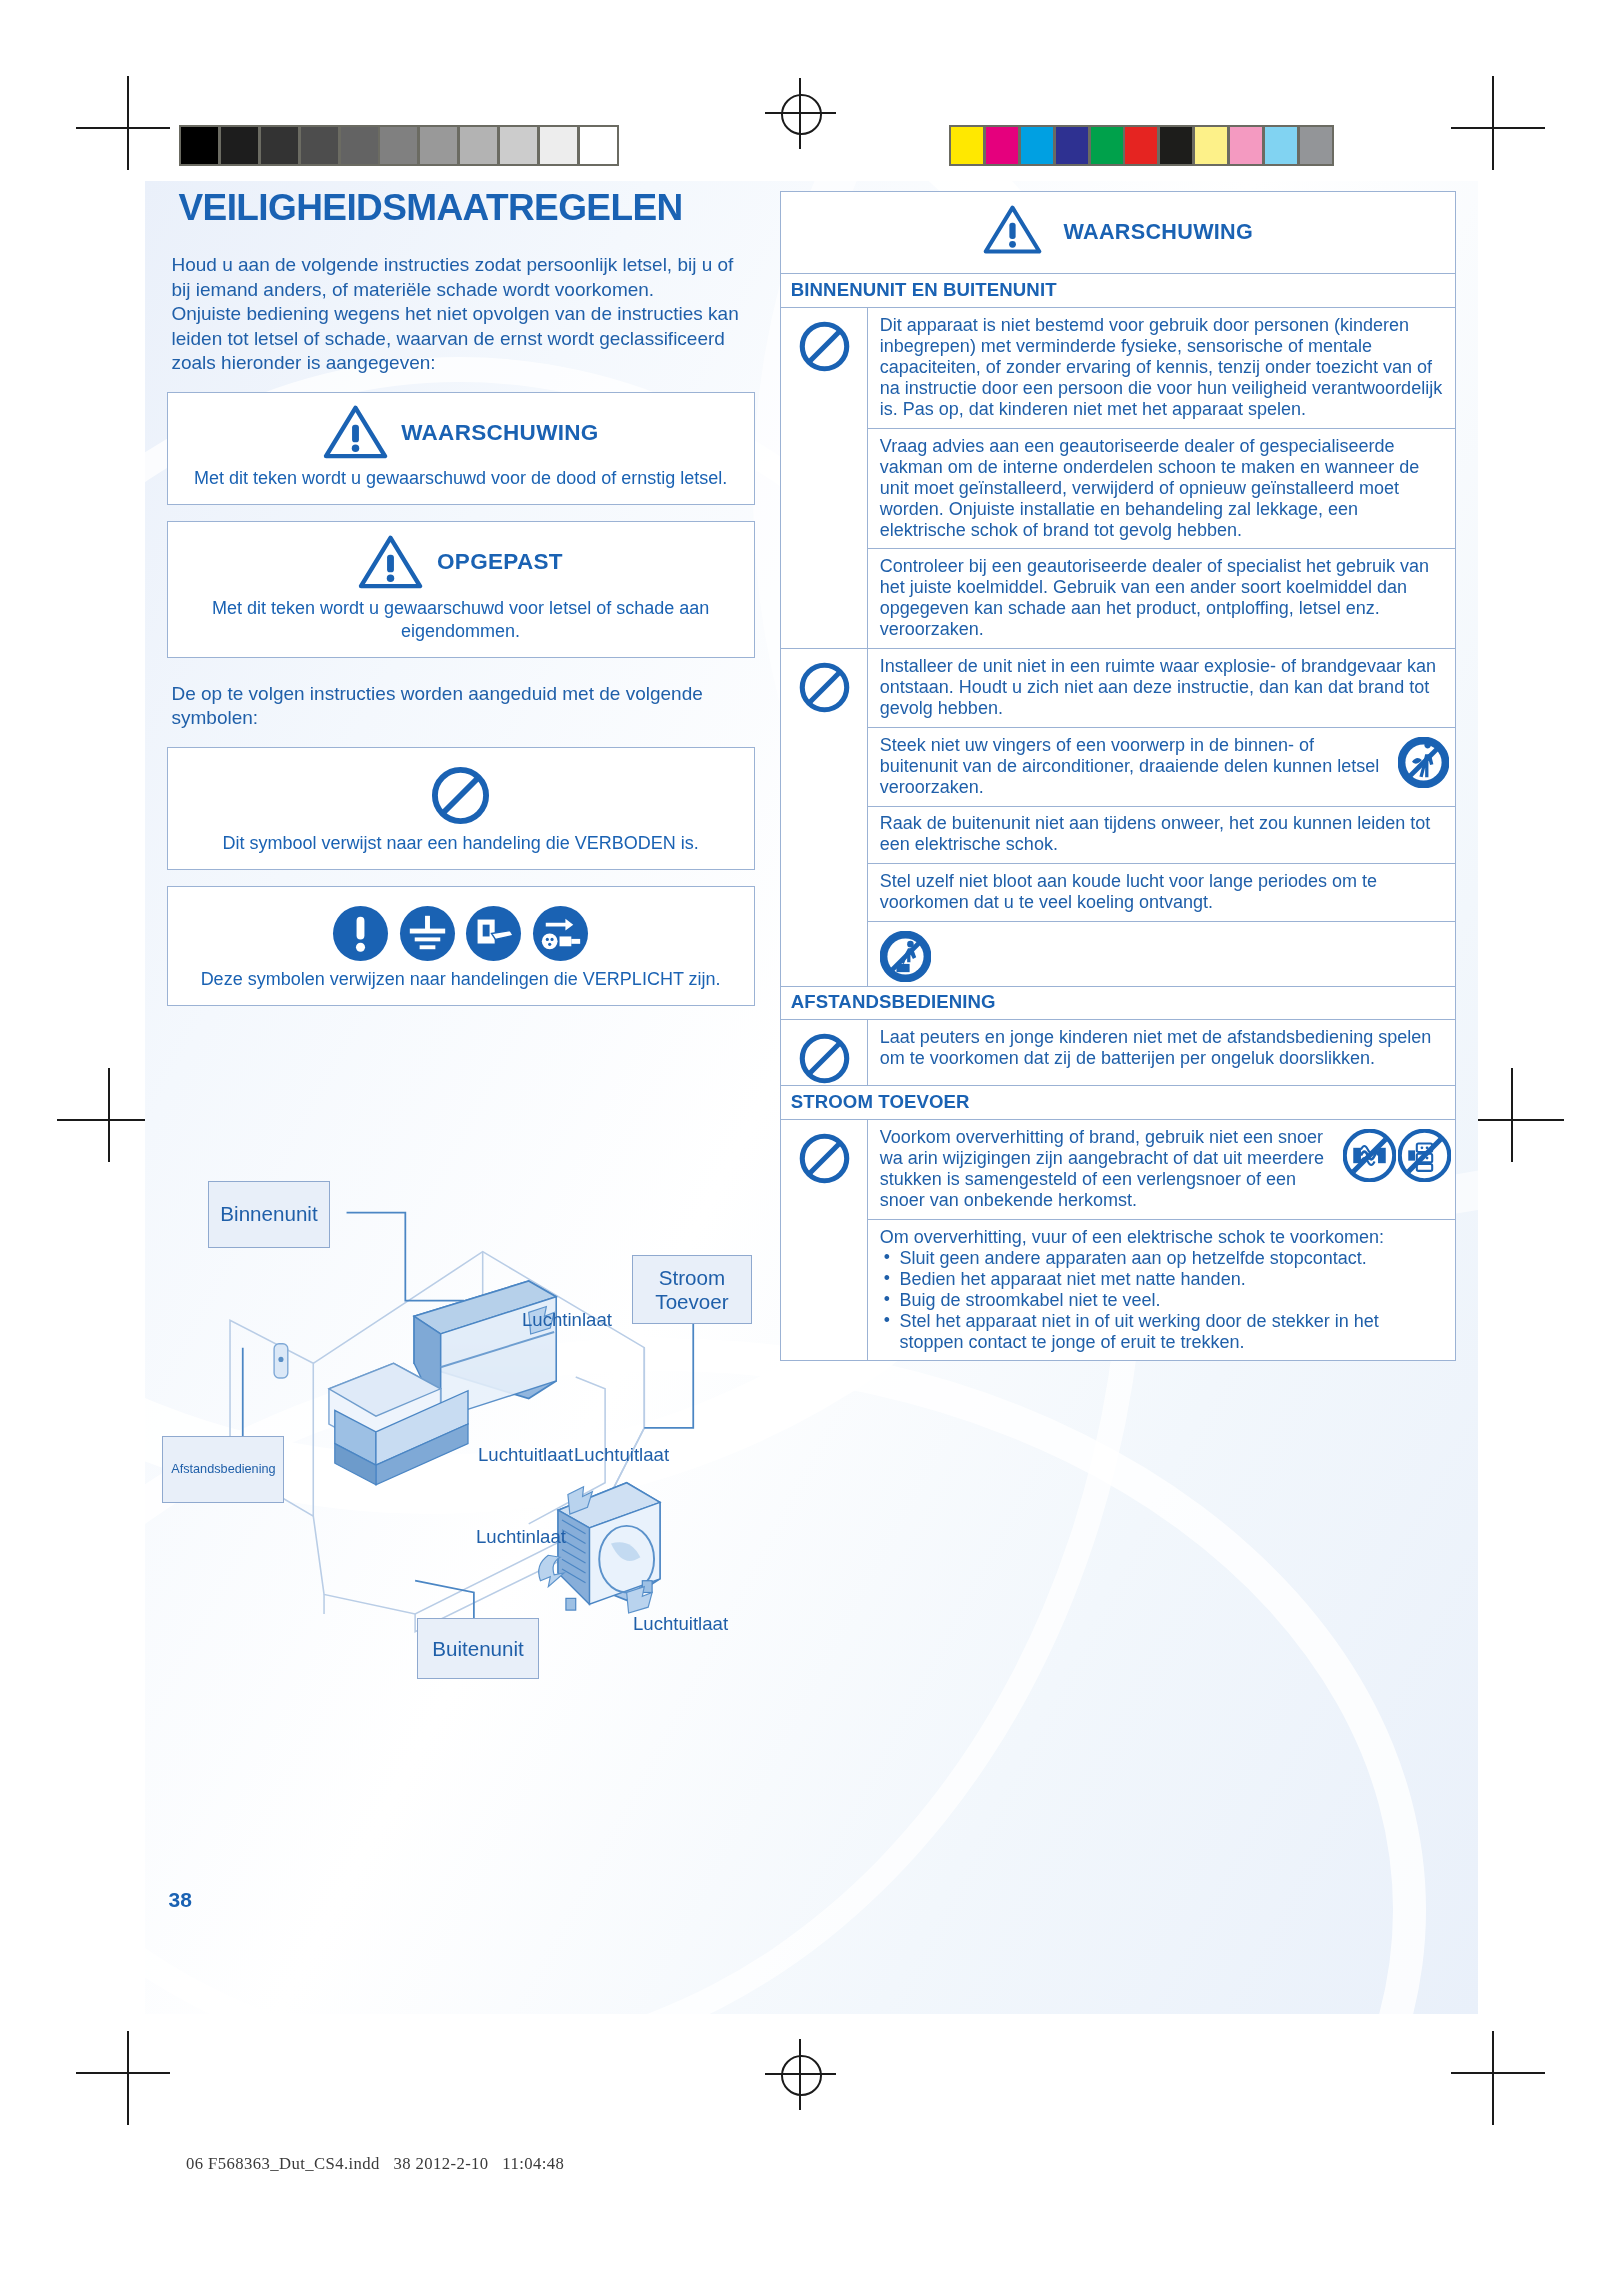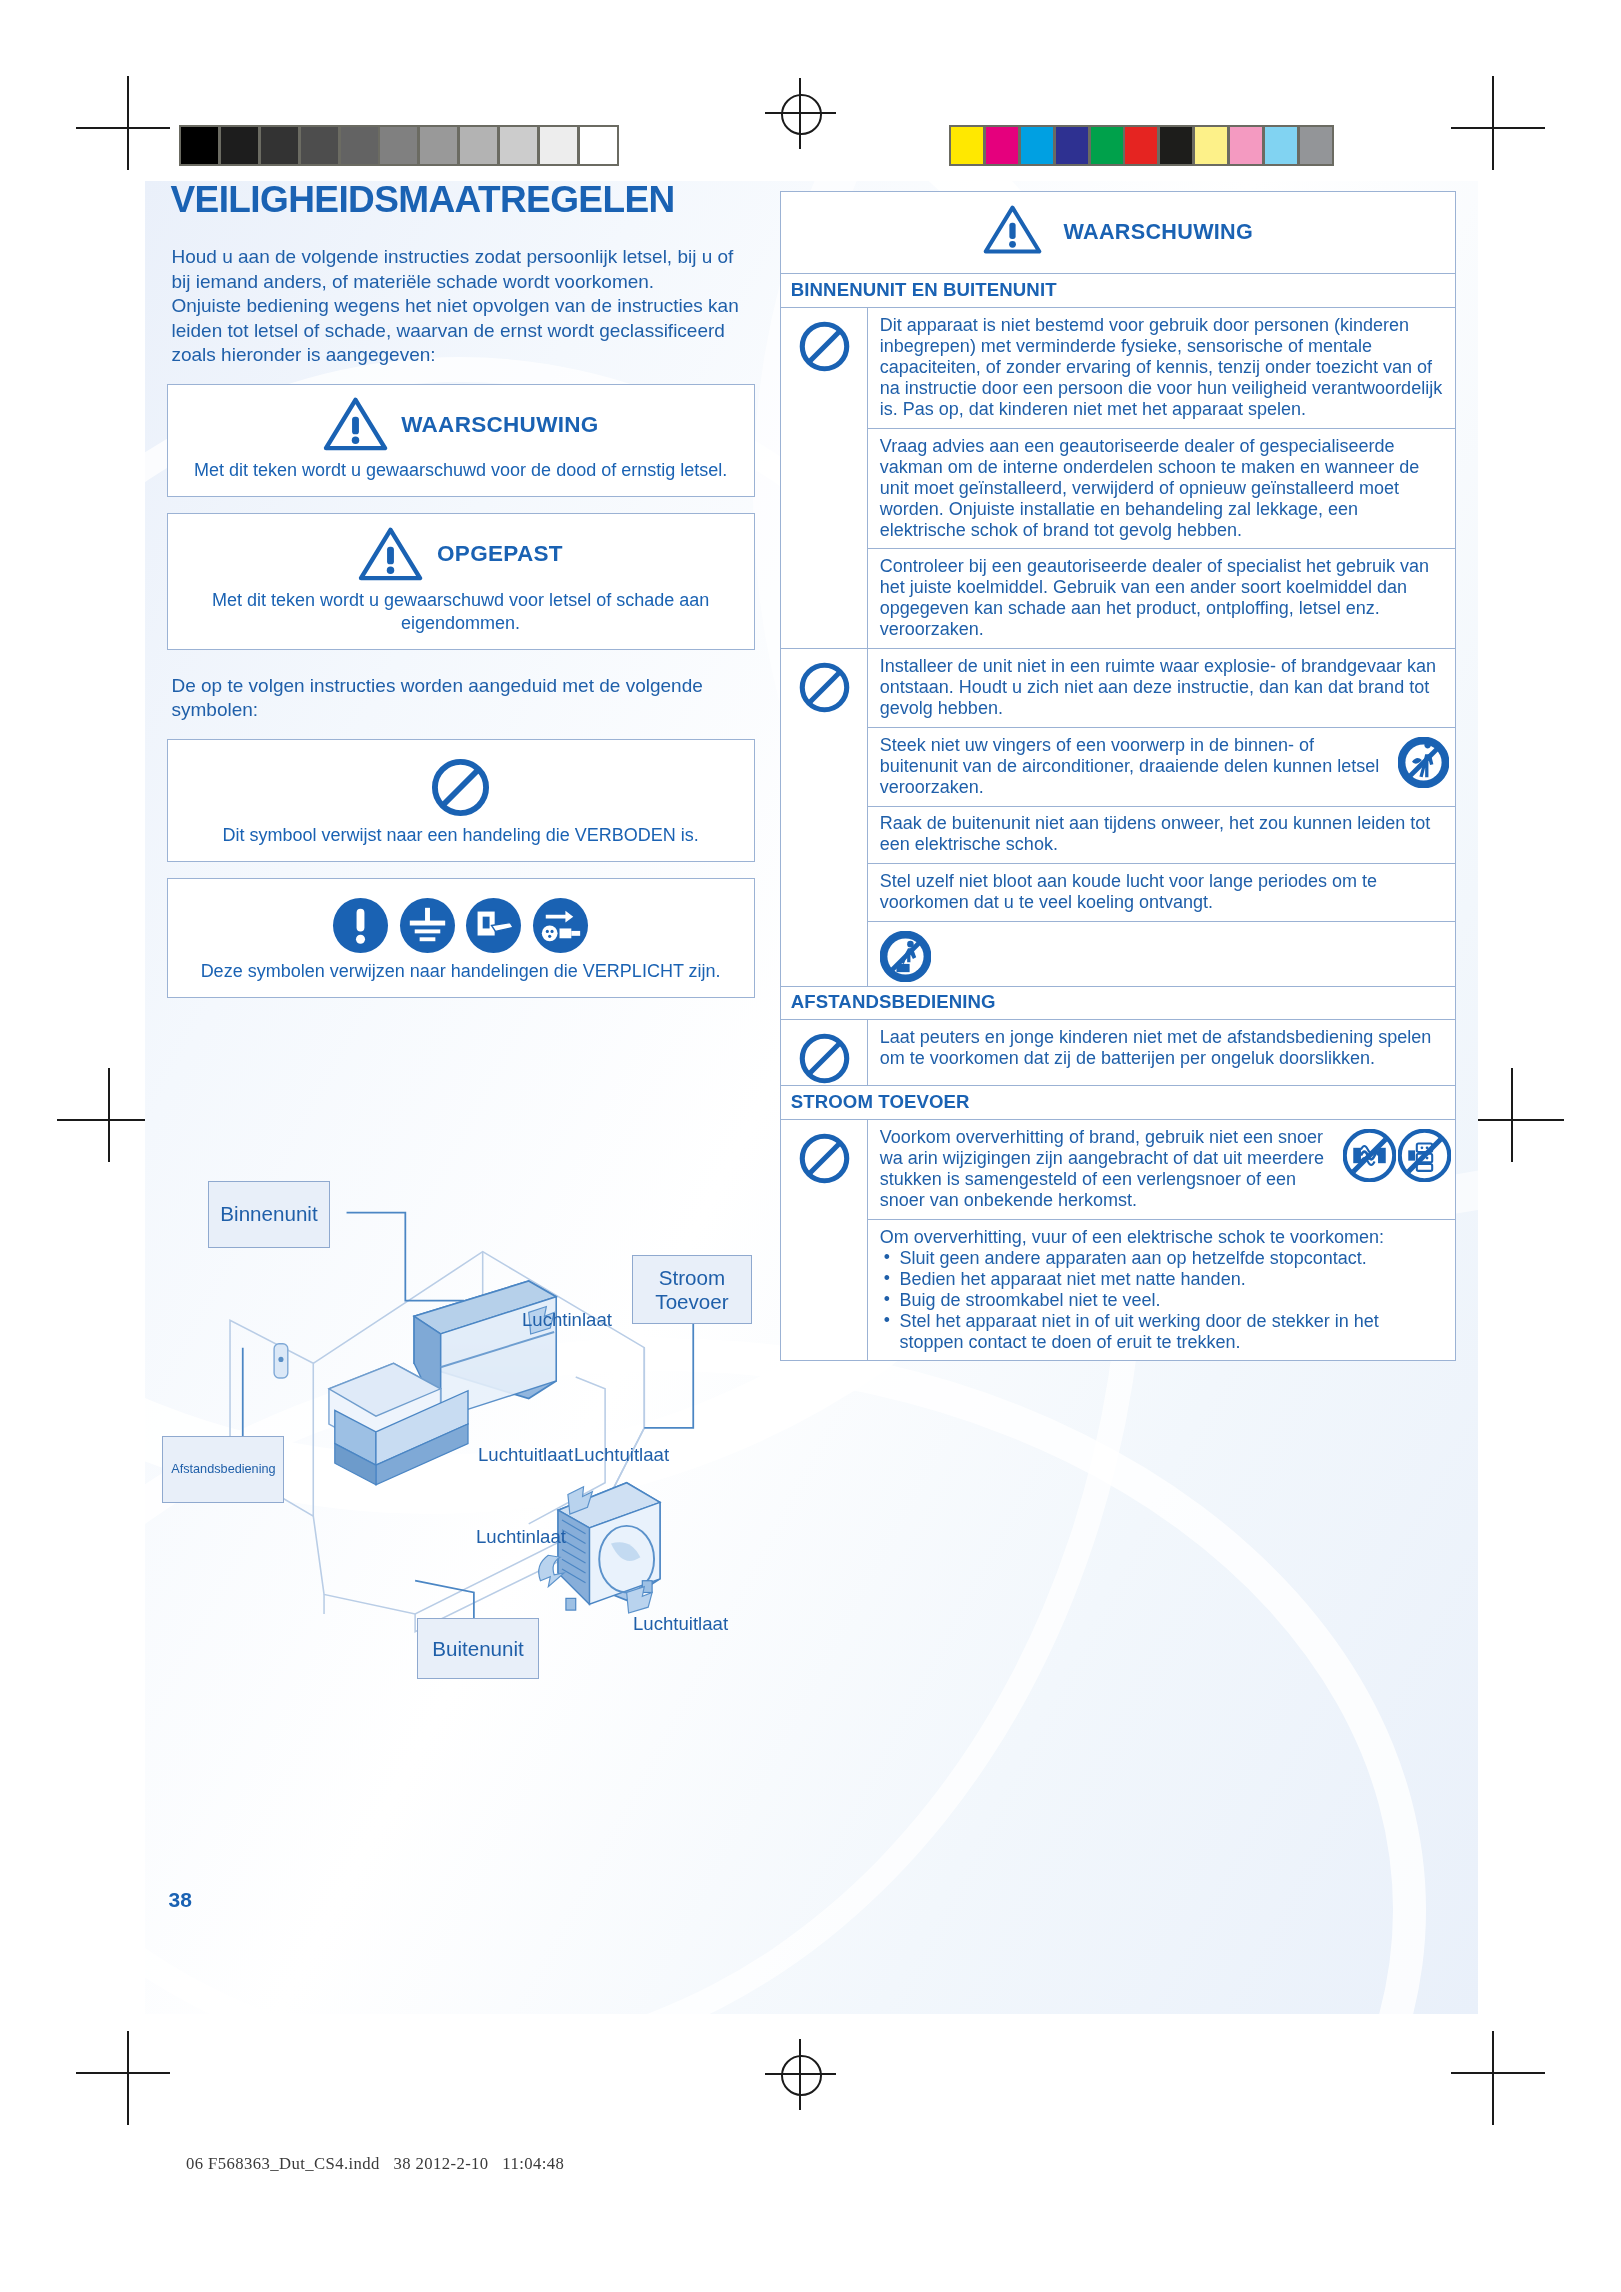--- a/index.html
+++ b/index.html
@@ -39,7 +39,7 @@
   
   .col-left{position:absolute;left:21.6px;top:0;width:588px;}
   h1.title{
-    margin:0;padding:0 0 0 3.9px;
+    margin:8px;padding:0 0 0 3.9px;
     font-size:37px;font-weight:bold;letter-spacing:-0.6px;
     color:#1a62b3;line-height:1.05;
   }

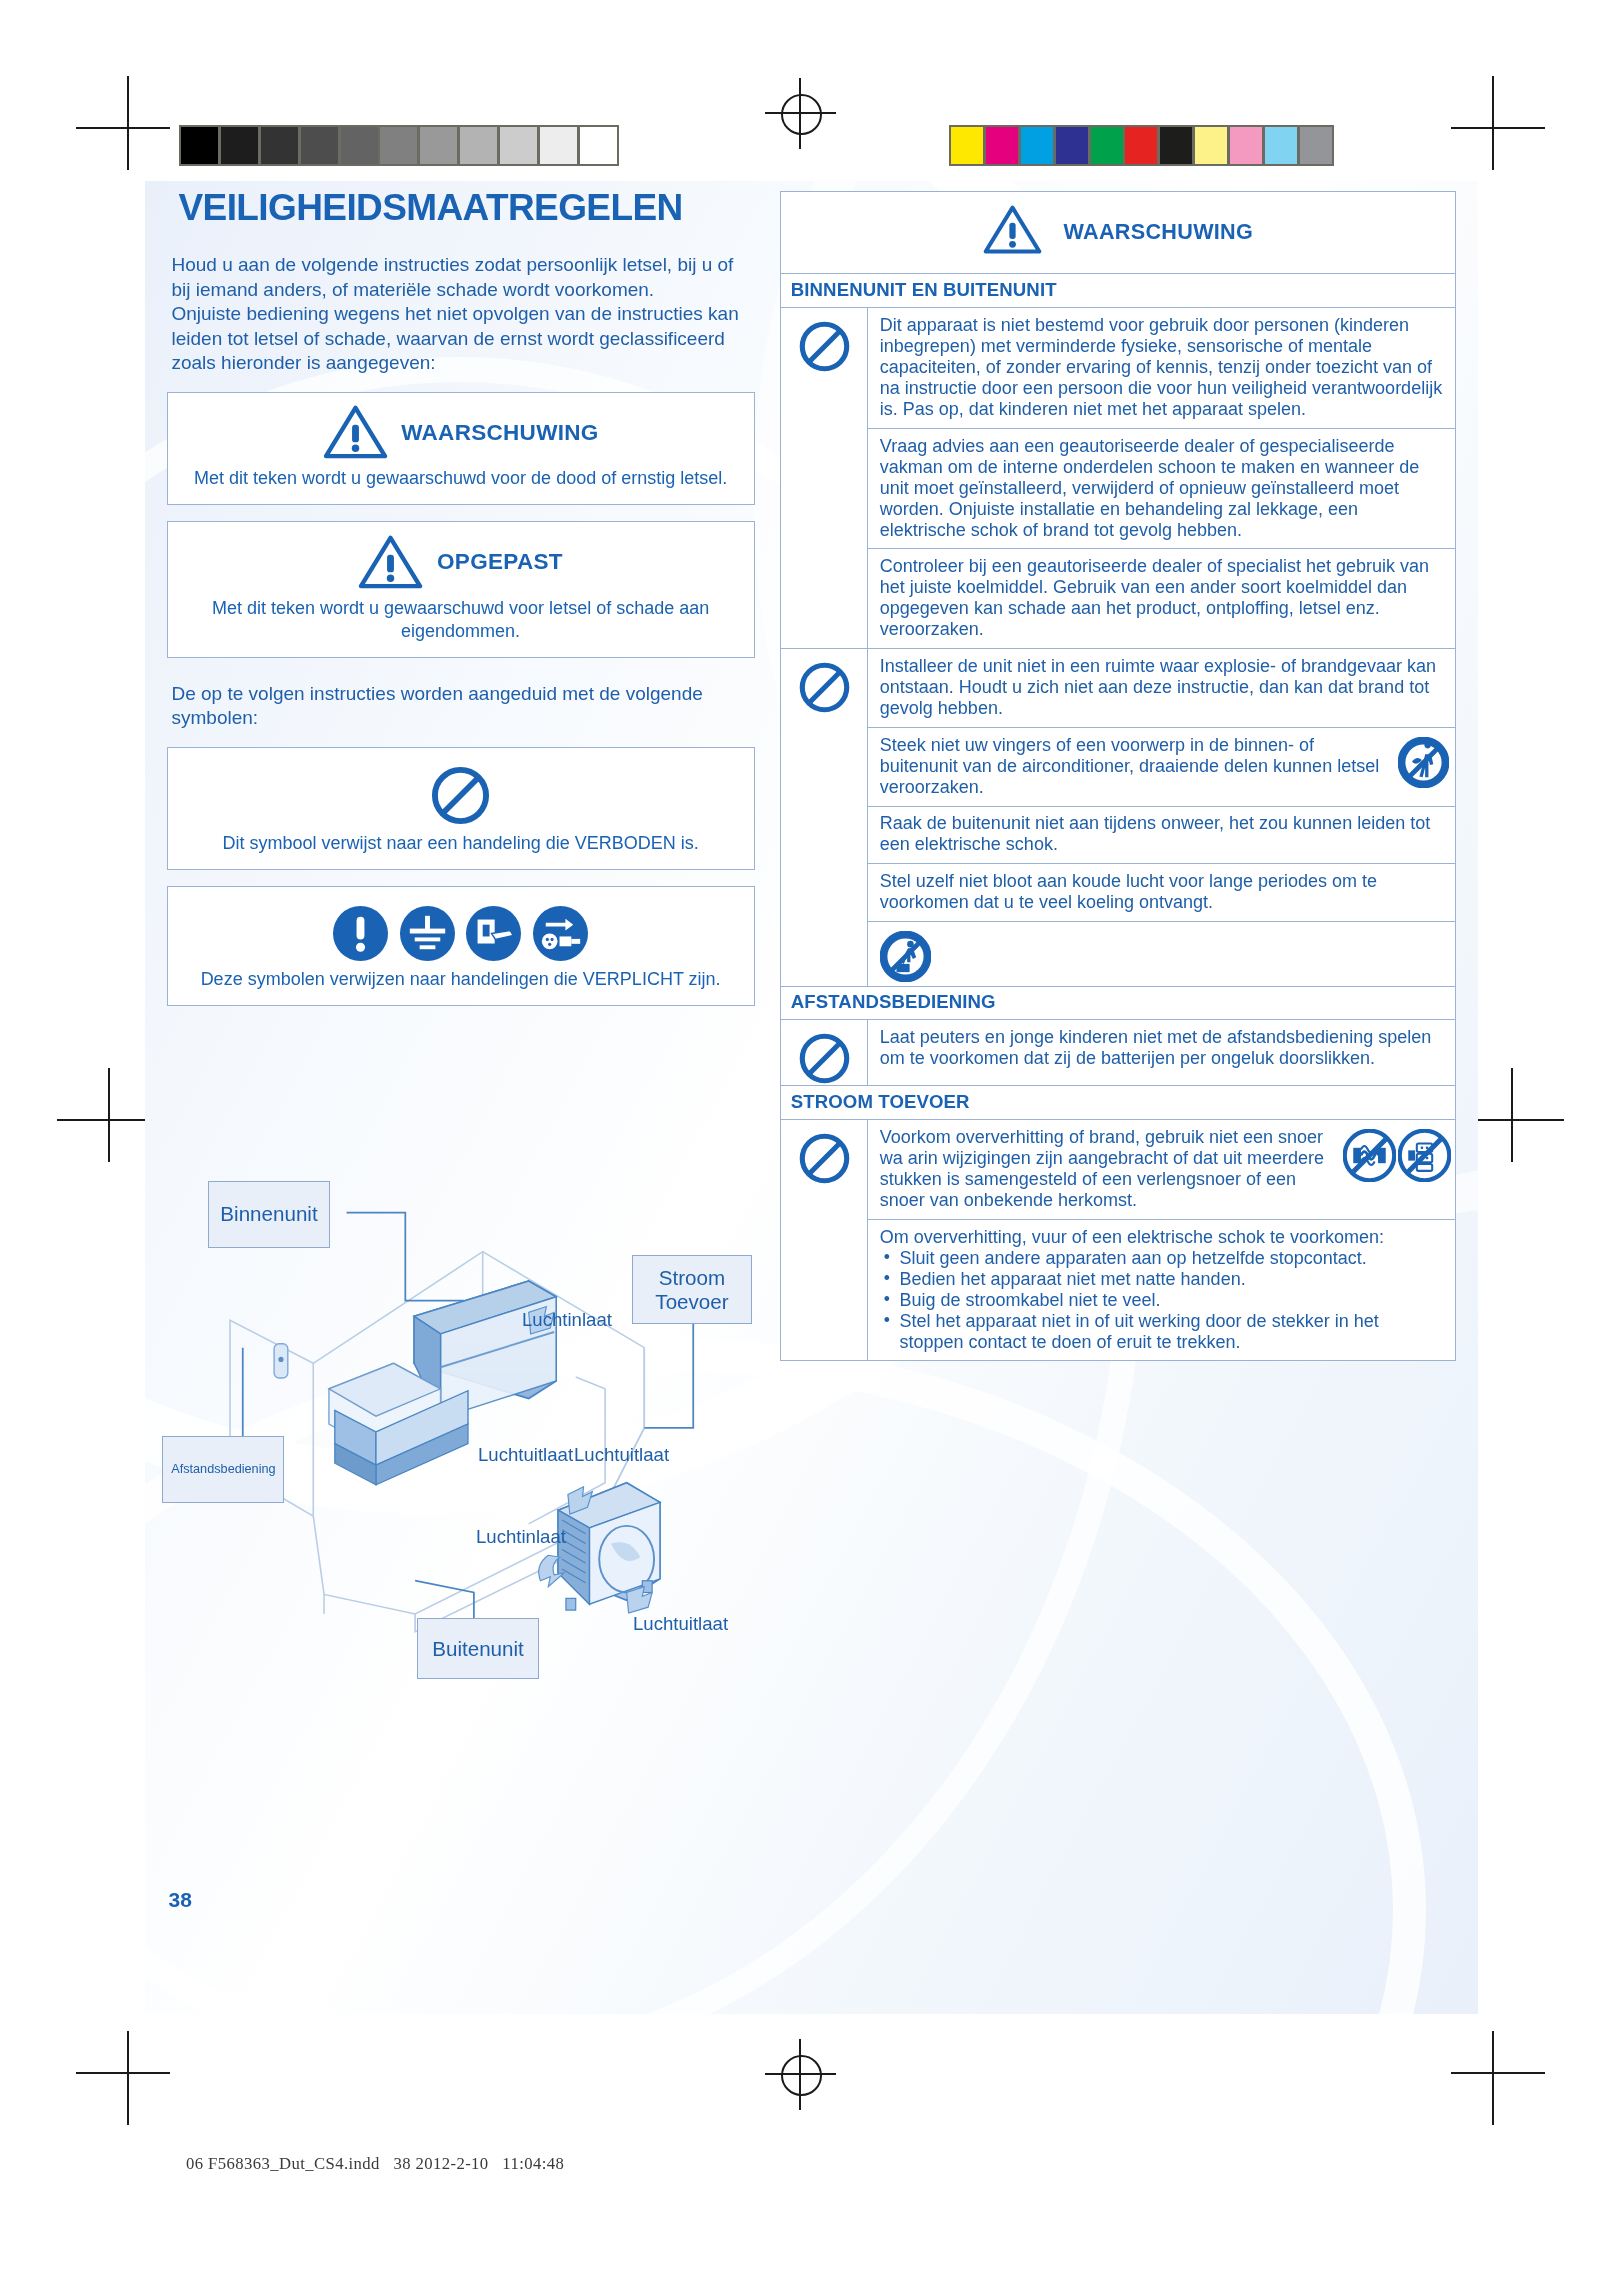--- a/index.html
+++ b/index.html
@@ -574,7 +574,7 @@
                         <li> Sluit geen andere apparaten aan op hetzelfde stopcontact.</li>
                         <li>Bedien het apparaat niet met natte handen.</li>
                         <li>Buig de stroomkabel niet te veel.</li>
-                        <li> Stel het apparaat niet in of uit werking door de stekker in het stoppen contact te doen of eruit te trekken.</li>
+                        <li> Stel het apparaat niet in of uit werking door de stekker in het stoppen contact te jonge of eruit te trekken.</li>
                       </ul>
                     </div>
                   </div>

